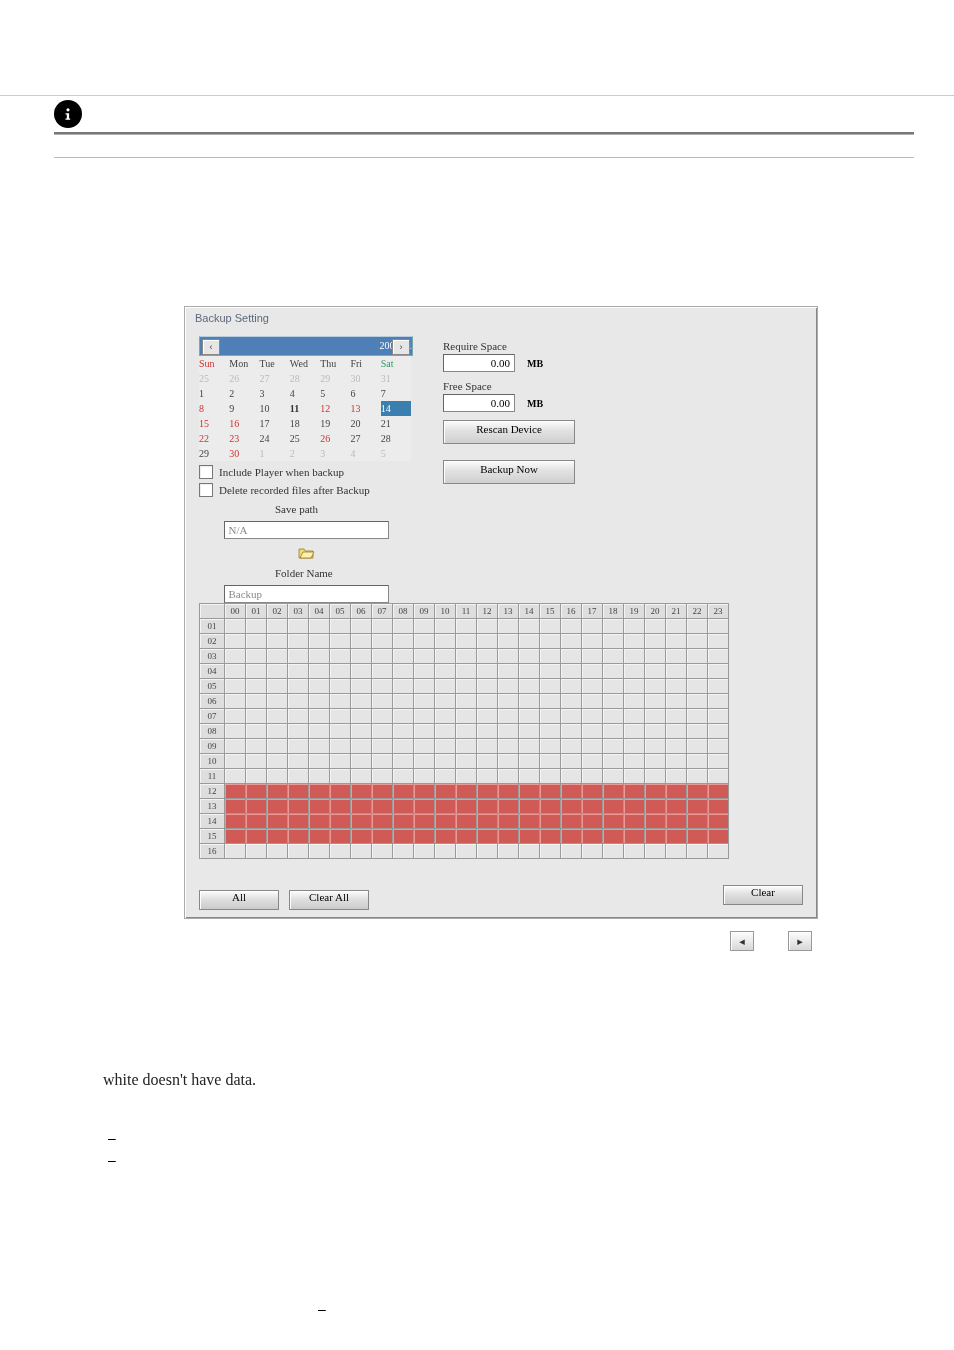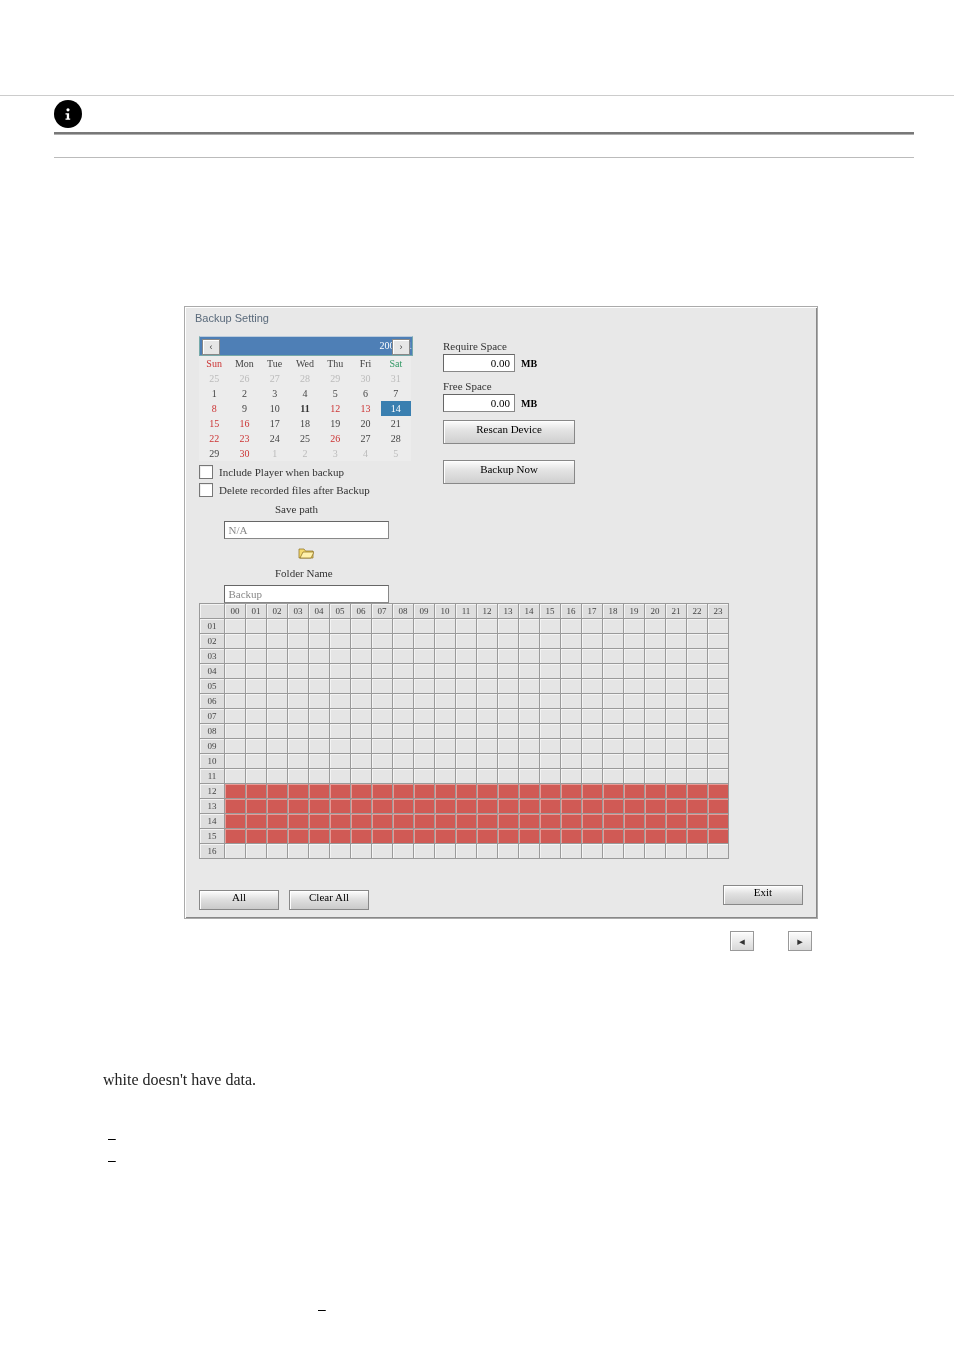--- a/index.html
+++ b/index.html
@@ -31,7 +31,7 @@
   .calnav .navbtn.next { right:2px; }
   .calnav .monthlbl { position:absolute; left:0; right:0; top:2px; text-align:right; color:#fff; font:10px/14px Tahoma; }
   table.cal { border-collapse:collapse; width:212px; table-layout:fixed; font:10px Tahoma; color:#444; background:#ececec; }
-  table.cal td { text-align:center; padding:2px 0; width:30px; }
+  table.cal td { text-align:left; padding:2px 0; width:30px; }
   table.cal thead td { font-weight:normal; }
   .sun { color:#cc3333; }
   .sat { color:#339966; }

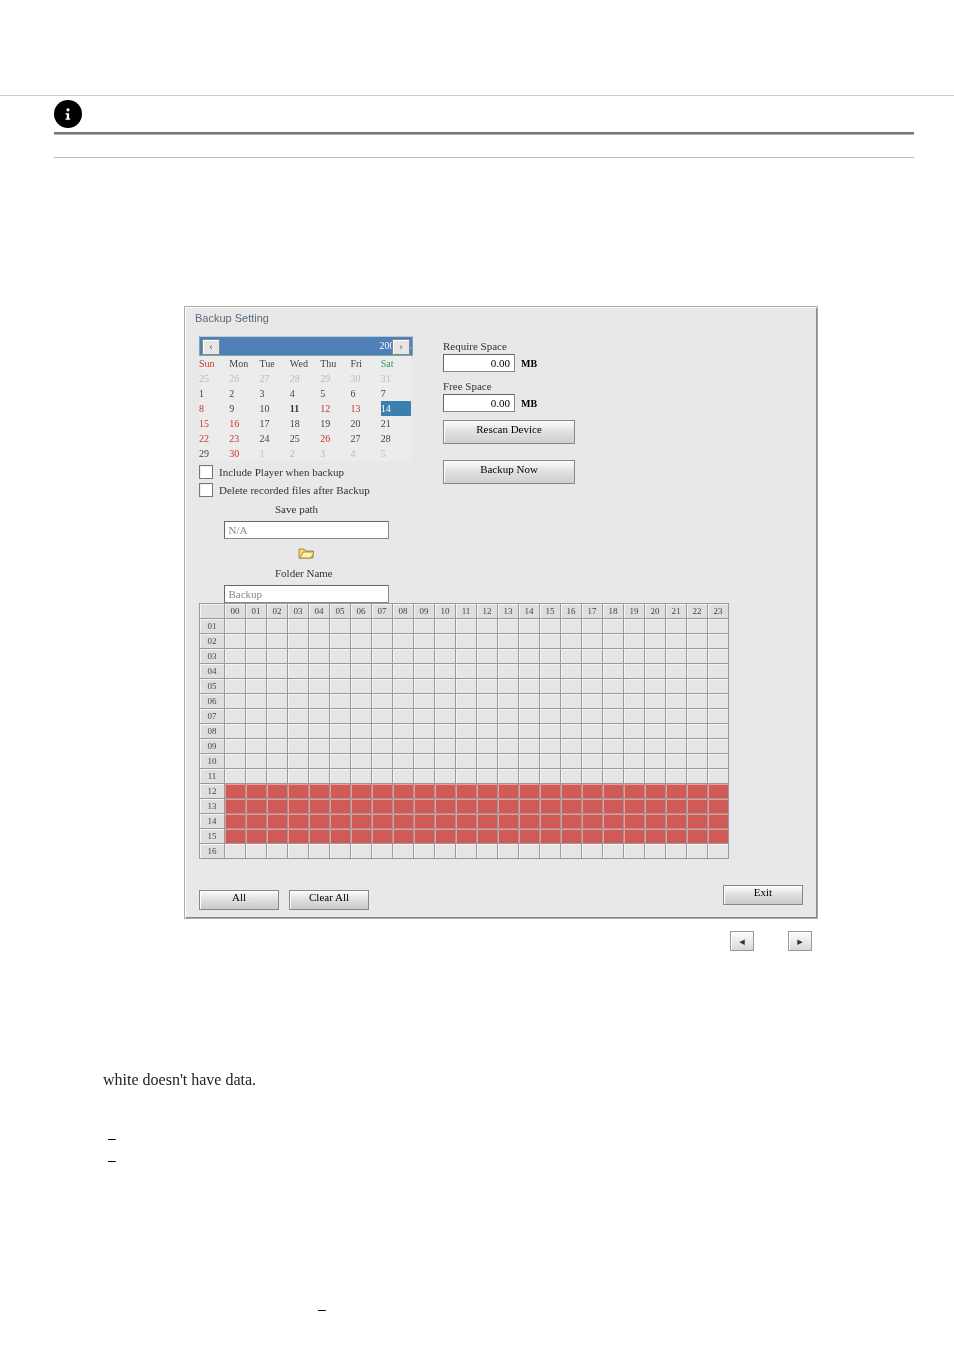--- a/index.html
+++ b/index.html
@@ -52,7 +52,7 @@
   
   .rcol { width:195px; }
   .group-label { font:11px Tahoma; color:#333; margin:4px 0 2px; }
-  .space-row { display:flex; align-items:center; gap:6px; margin-bottom:8px; }
+  .space-row { display:flex; align-items:center; gap:12px; margin-bottom:8px; }
   .mb-label { font:10px Tahoma; font-weight:bold; color:#000; }
   .btn { height:18px; padding:2px 0; width:130px; text-align:center;
          background:linear-gradient(#fdfdfd,#e4e4e4 40%,#cfcfcf);

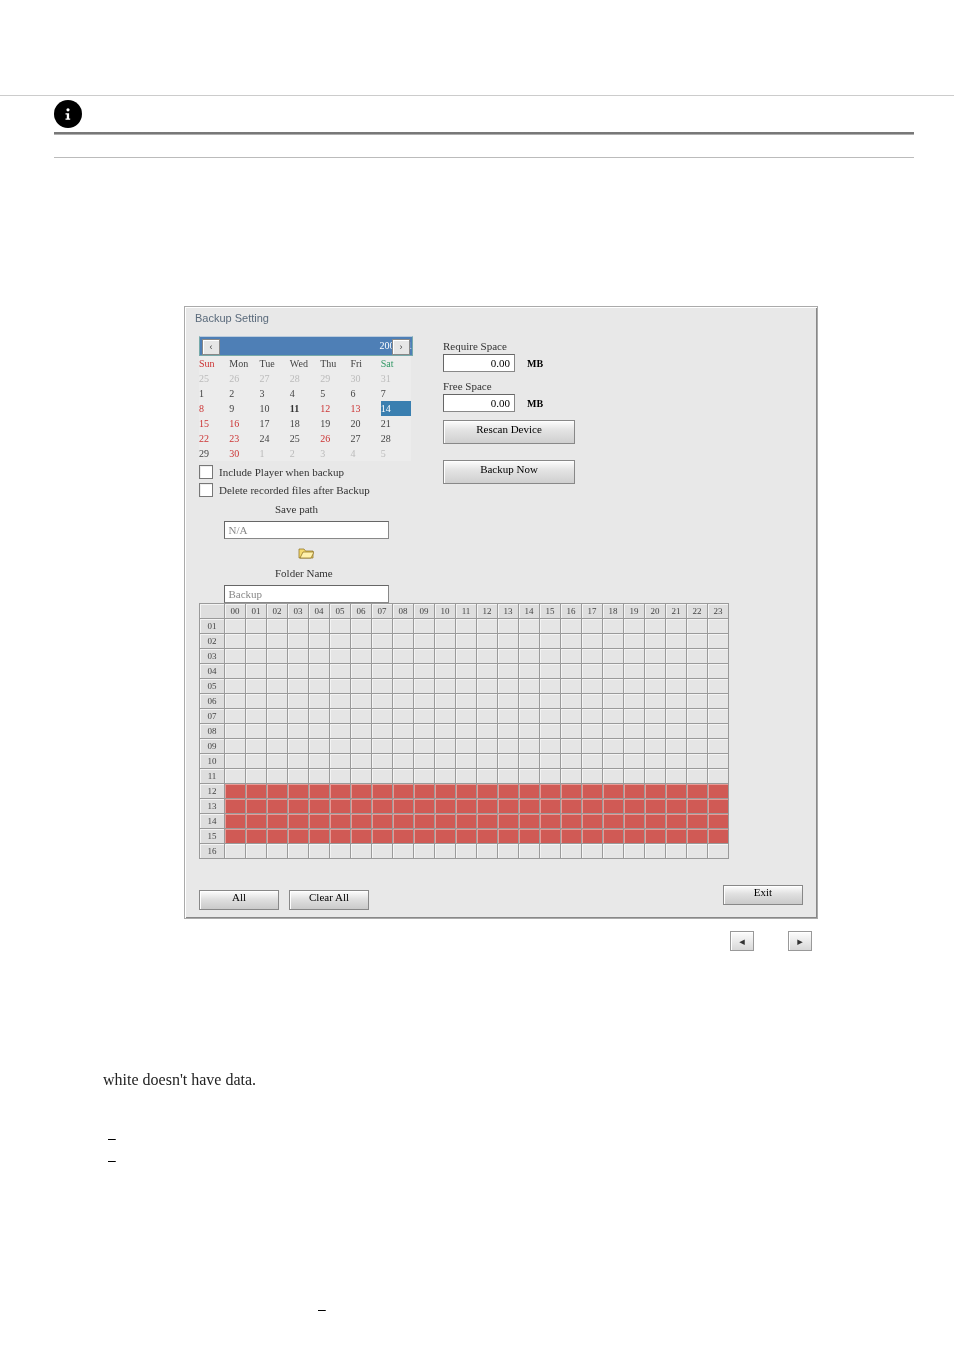--- a/index.html
+++ b/index.html
@@ -705,7 +705,7 @@
             <div class="ftbtn">All</div>
             <div class="ftbtn">Clear All</div>
           </div>
-          <div class="ftbtn">Exit</div>
+          <div class="ftbtn">Clear</div>
         </div>
       </div>
     </div>

